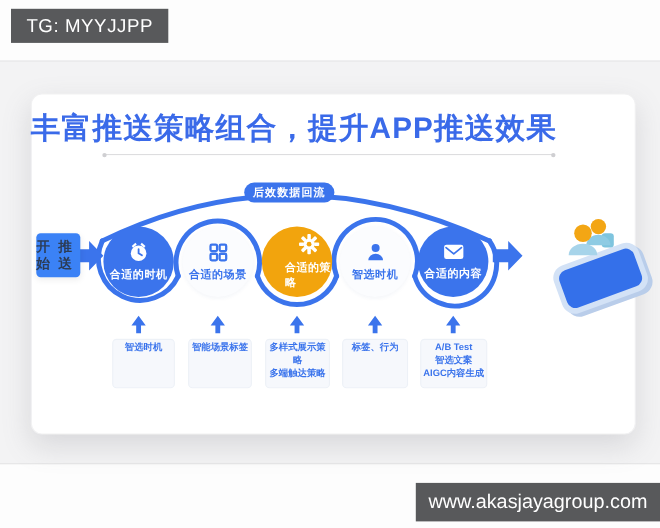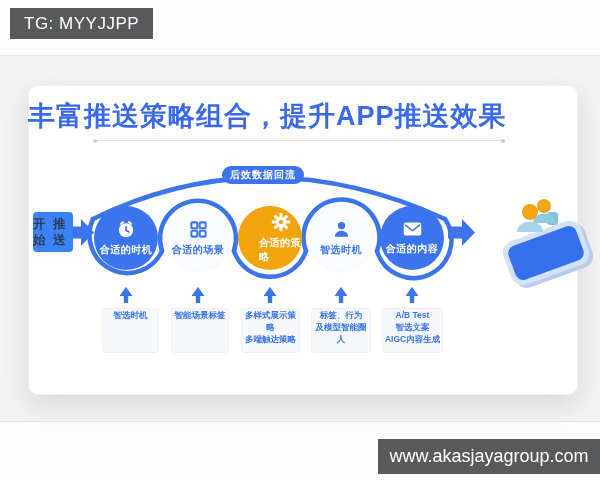--- a/index.html
+++ b/index.html
@@ -184,7 +184,6 @@
 </div>
 <div class="detail d4">
   <span>标签、行为</span>
-  <span>及模型智能圈人</span>
 </div>
 <div class="detail d5">
   <span>A/B Test</span>

